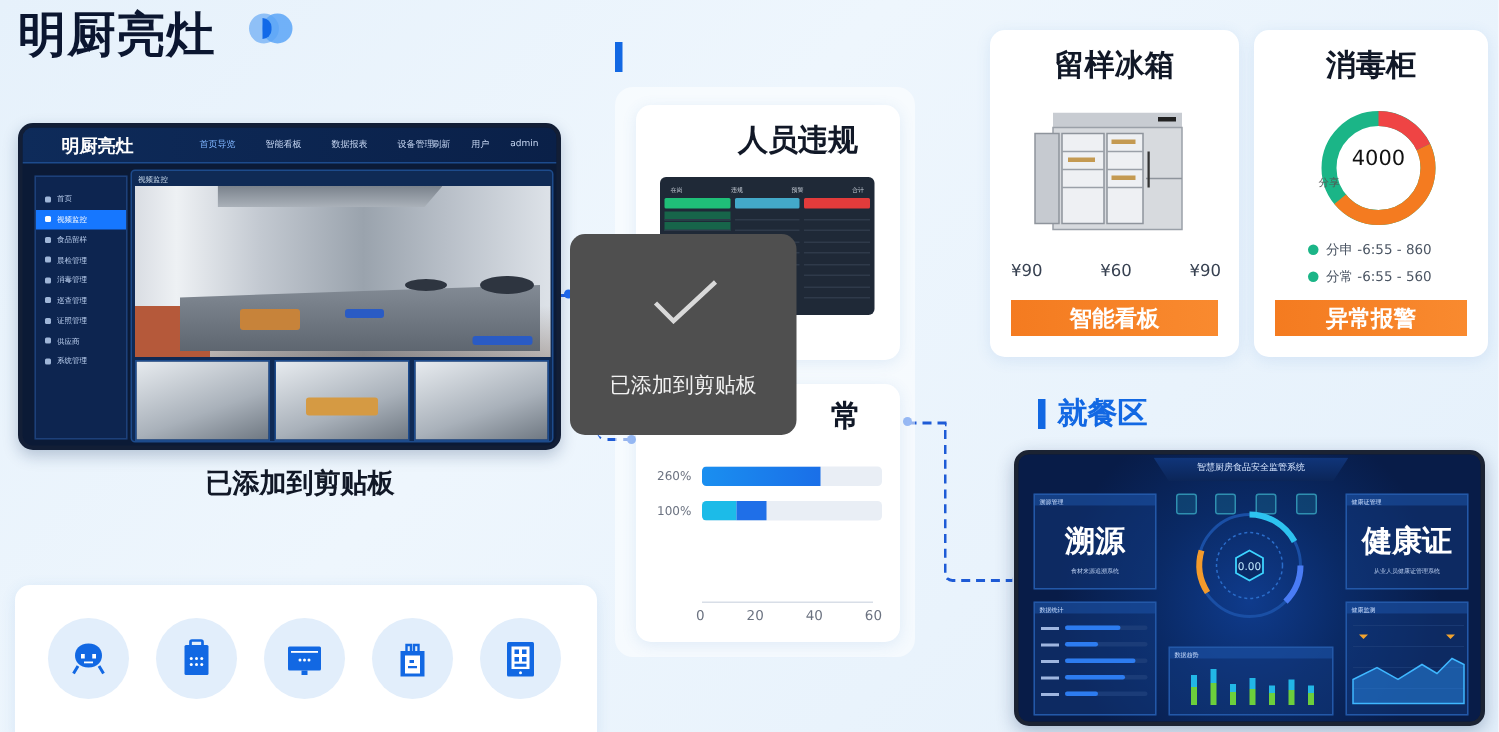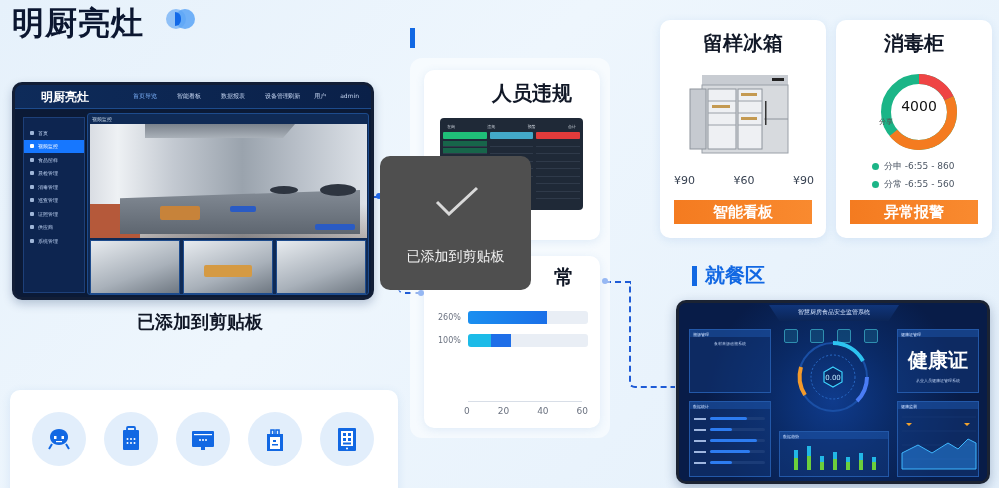--- a/index.html
+++ b/index.html
@@ -421,6 +421,7 @@
 
   <div class="dash-panel" style="left:10px;top:26px;width:82px;height:64px">
     <div class="dash-panel-h">溯源管理</div>
+    <div class="dash-big">溯源</div>
     <div class="dash-small">食材来源追溯系统</div>
   </div>
   <div class="dash-panel" style="left:218px;top:26px;width:82px;height:64px">

